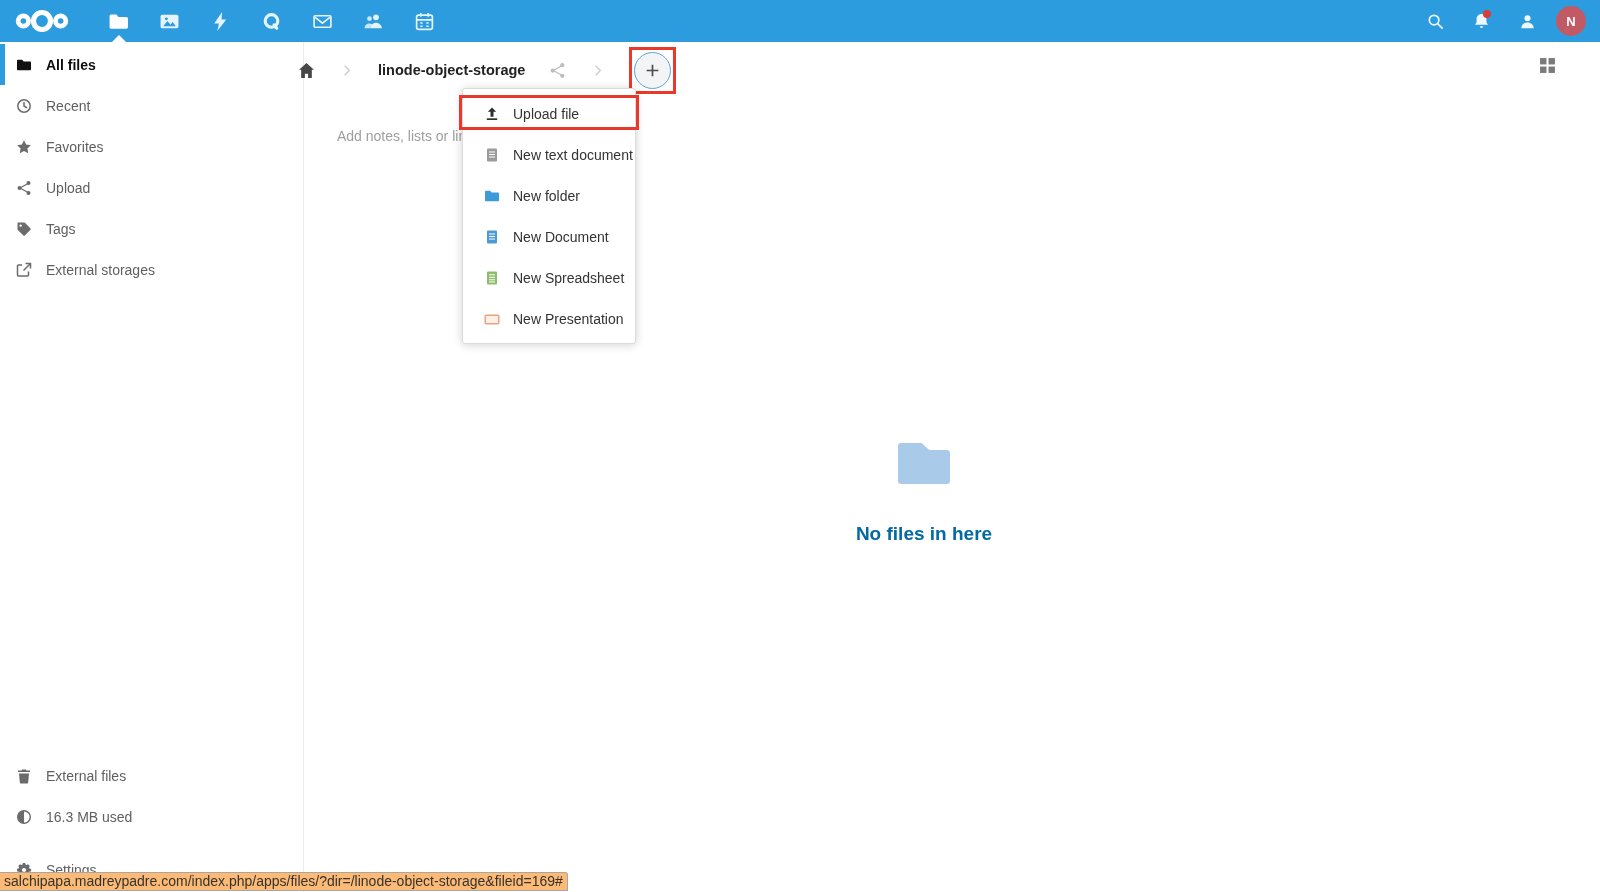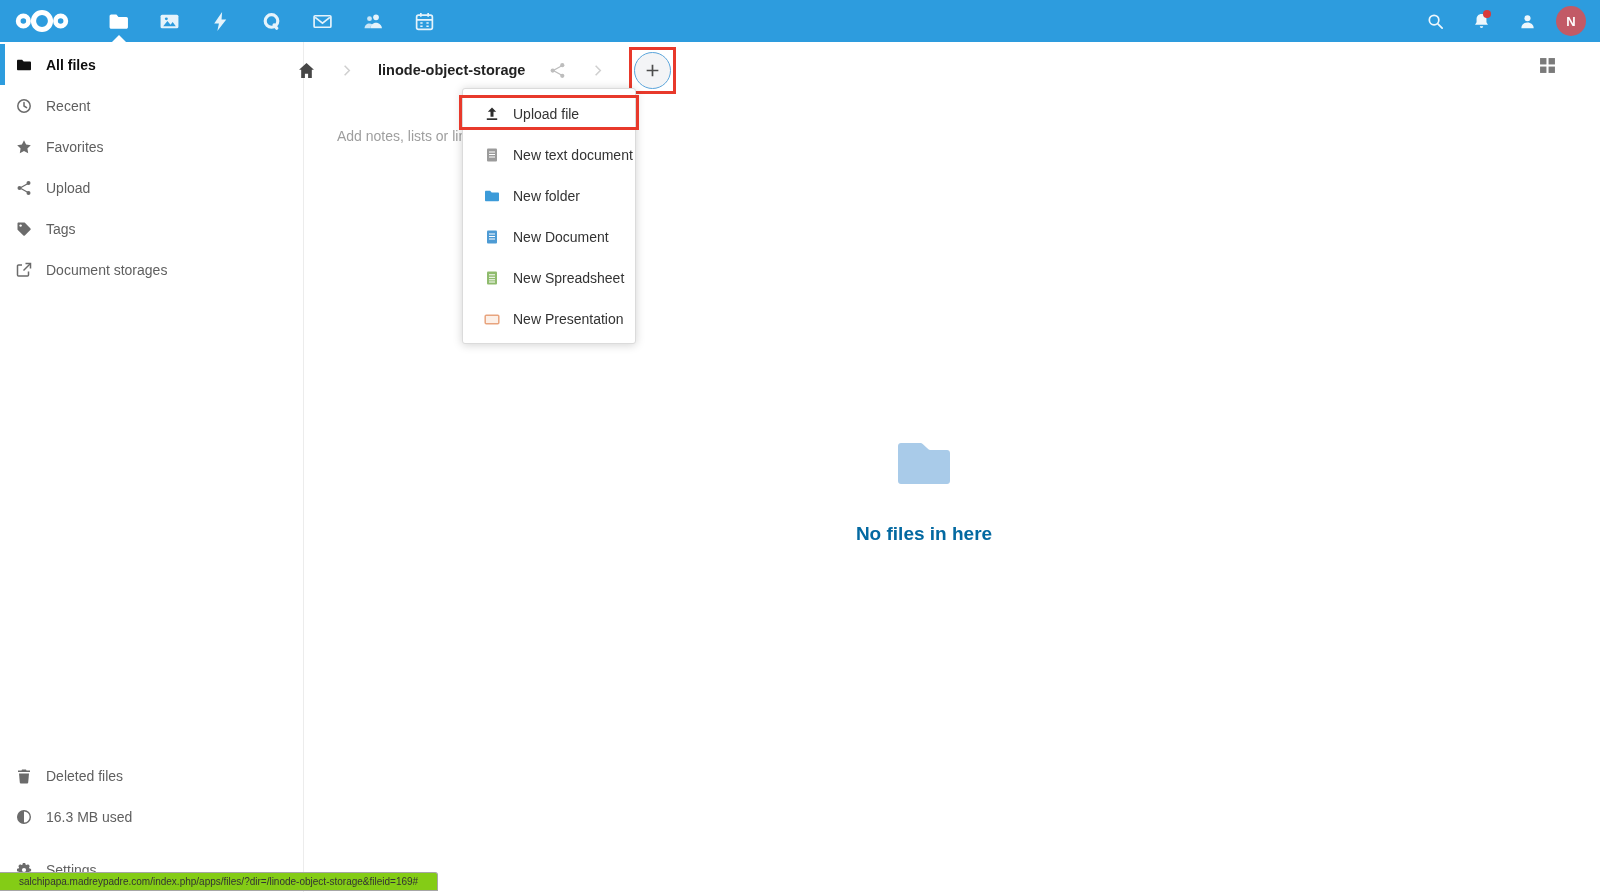--- a/index.html
+++ b/index.html
@@ -222,7 +222,7 @@
               <path d="M14 2L7.5 8.5"></path>
             </svg>
           </span>
-          <span>Document storages</span>
+          <span>External storages</span>
         </div>
       </div>
     <div class="side-footer">

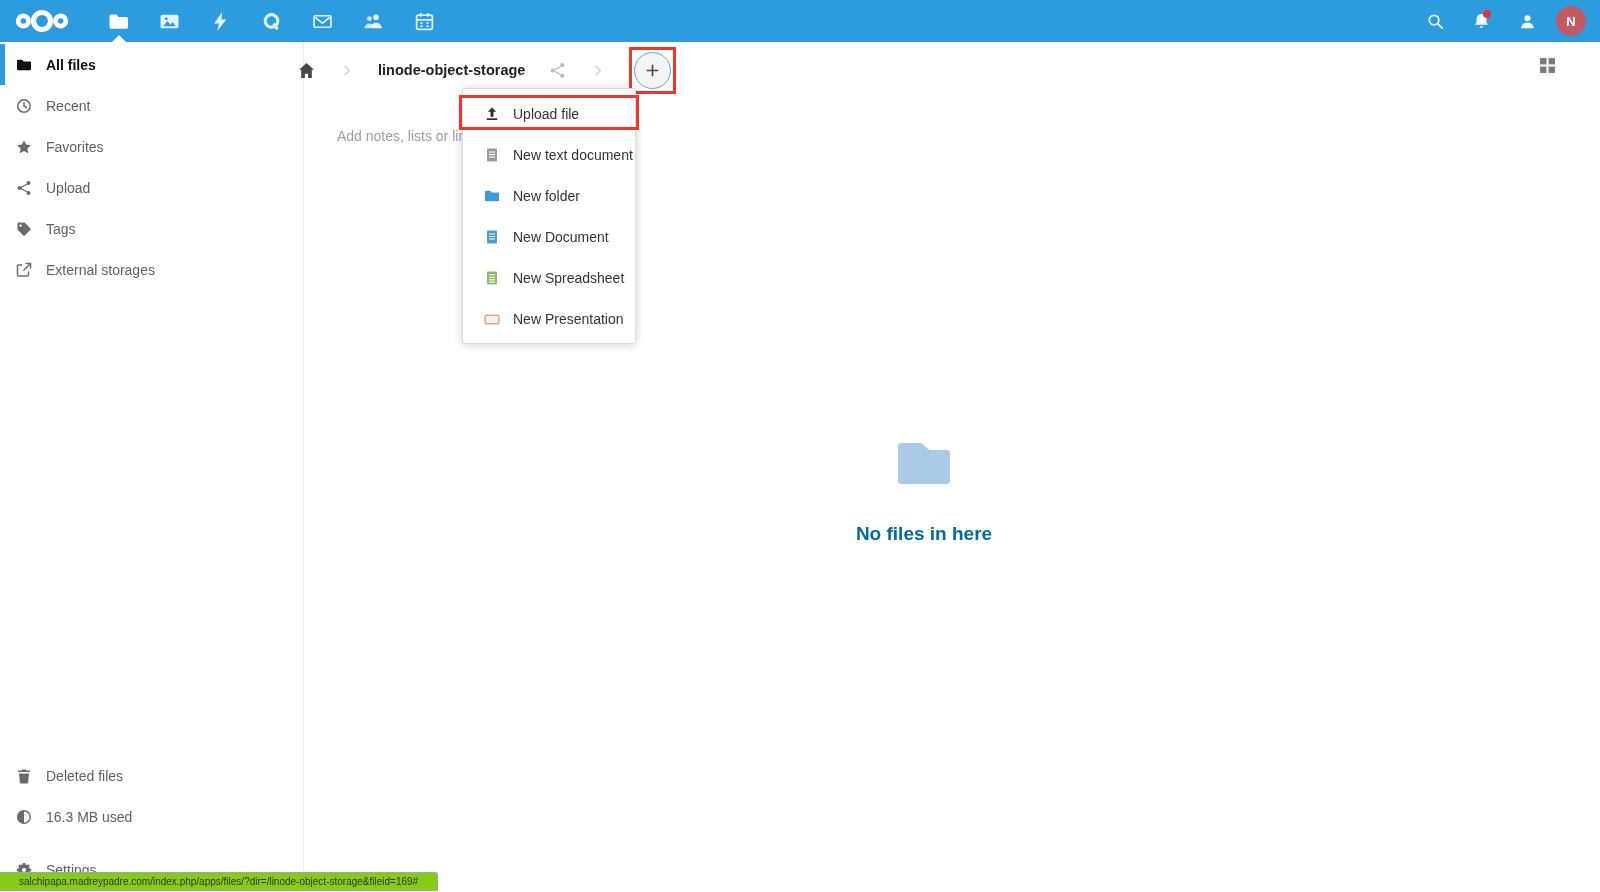--- a/index.html
+++ b/index.html
@@ -233,7 +233,7 @@
               <path d="M3 5.5h10l-.8 9.1c-.05.5-.45.9-1 .9H4.8c-.55 0-.95-.4-1-.9z"></path>
             </svg>
           </span>
-          <span>Deleted files</span>
+          <span>External files</span>
         </div>
         <div class="srow">
           <span class="sicon">

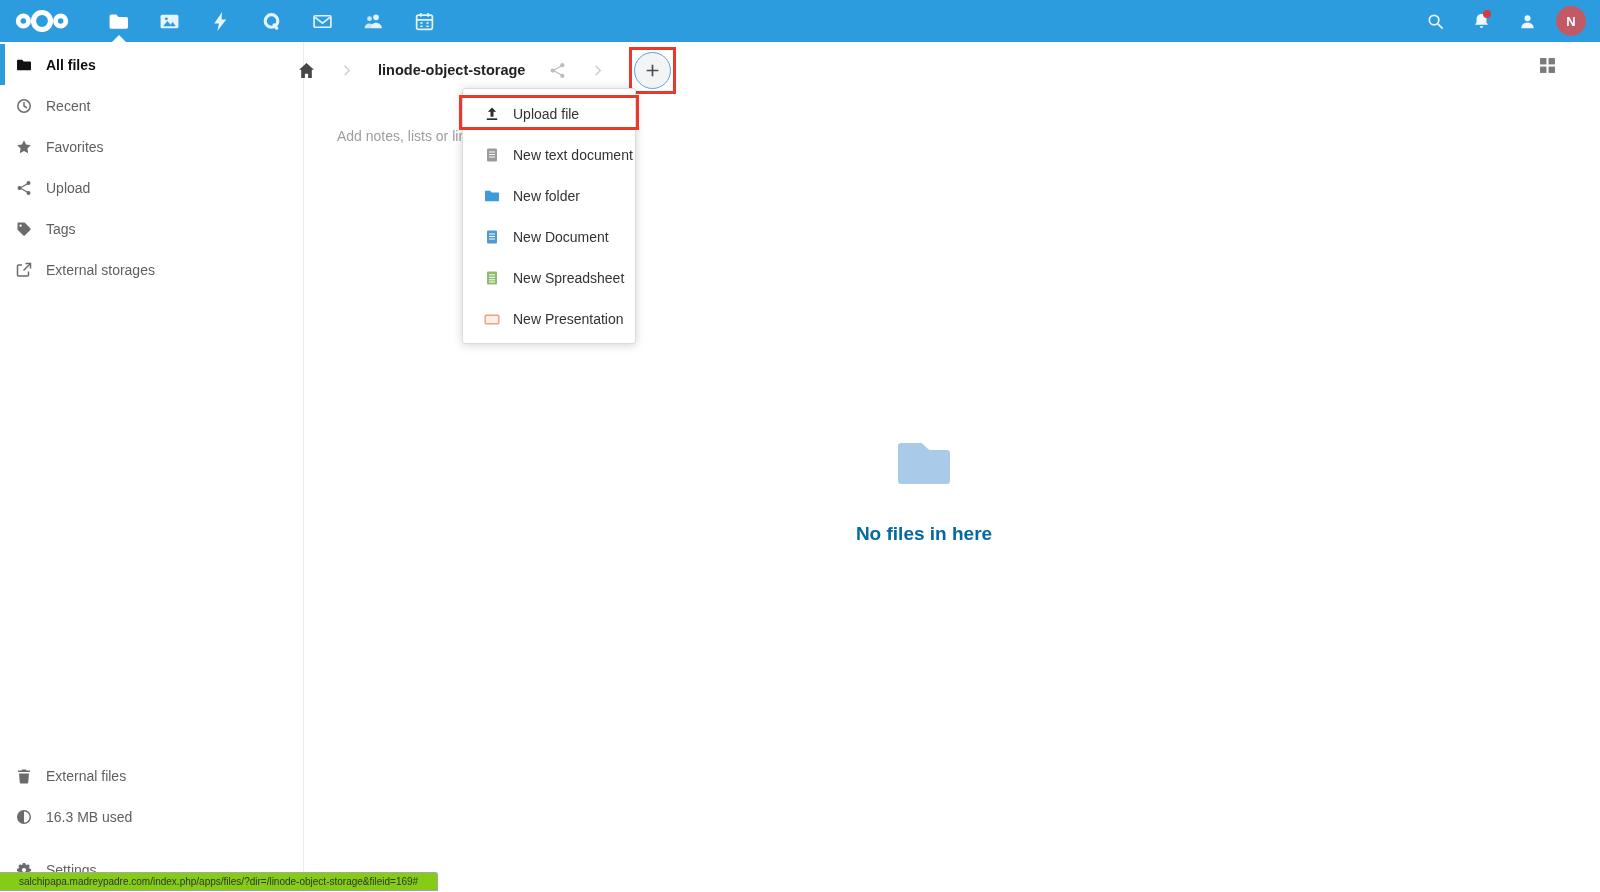--- a/index.html
+++ b/index.html
@@ -64,7 +64,7 @@
   .empty-sub { margin-top:15px; font-size:14.5px; color:#6b6b6b; }
 
   
-  .status-tooltip { position:absolute; left:0; bottom:1px; height:19px; line-height:17px; padding:0 19px; background:#84cc16; border:1px solid #a6a6a6; border-left:none; border-top-right-radius:3px; font-size:10px; color:#333; z-index:40; white-space:nowrap; }
+  .status-tooltip { position:absolute; left:0; bottom:1px; height:19px; line-height:17px; padding:0 4px; background:#fdba74; border:1px solid #a6a6a6; border-left:none; border-top-right-radius:3px; font-size:14px; color:#333; z-index:40; white-space:nowrap; }
 </style>
 </head>
 <body>

